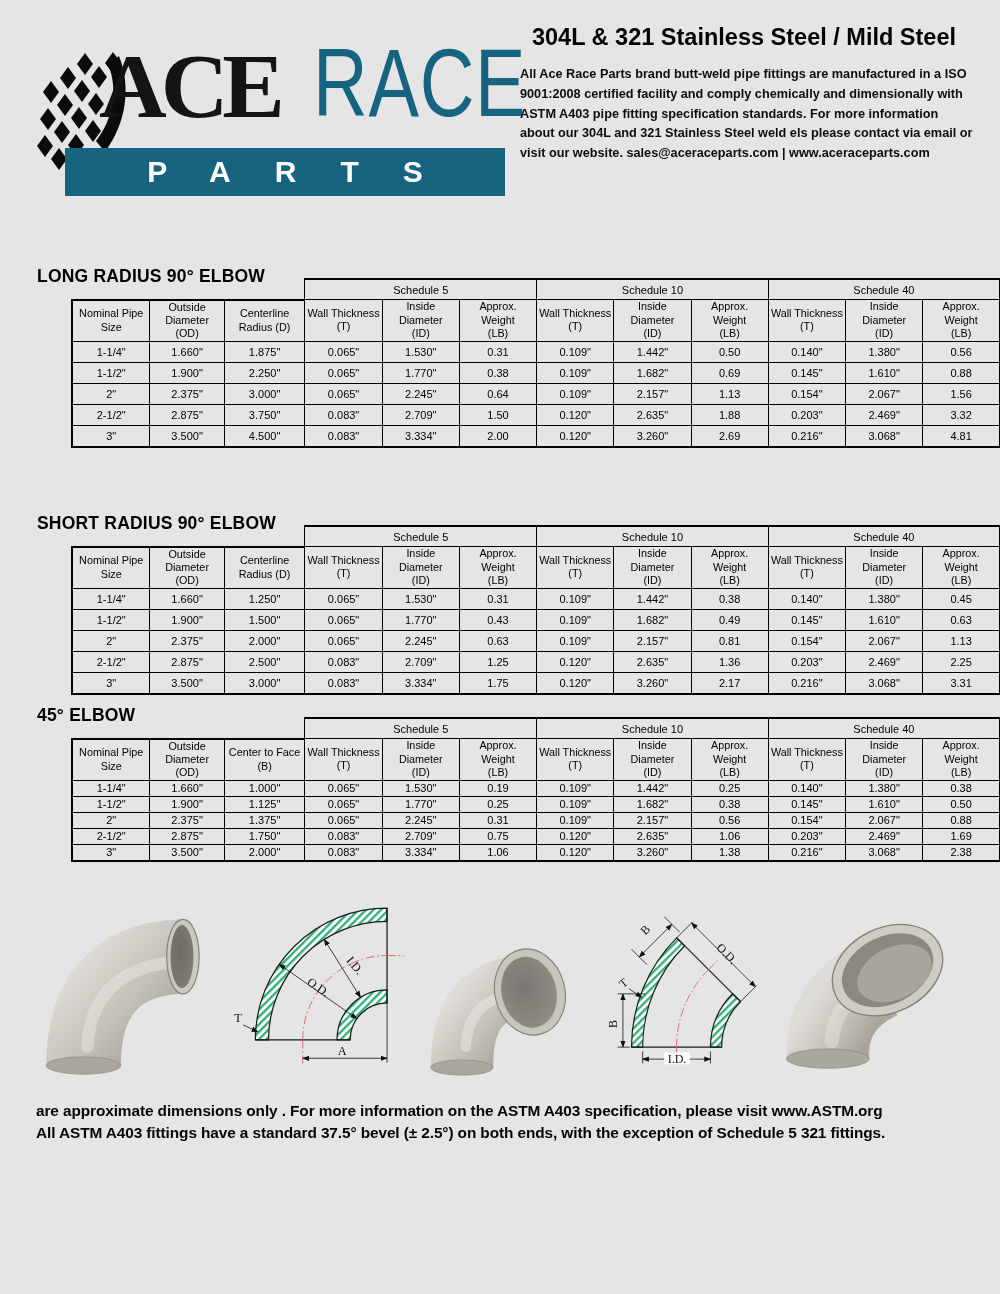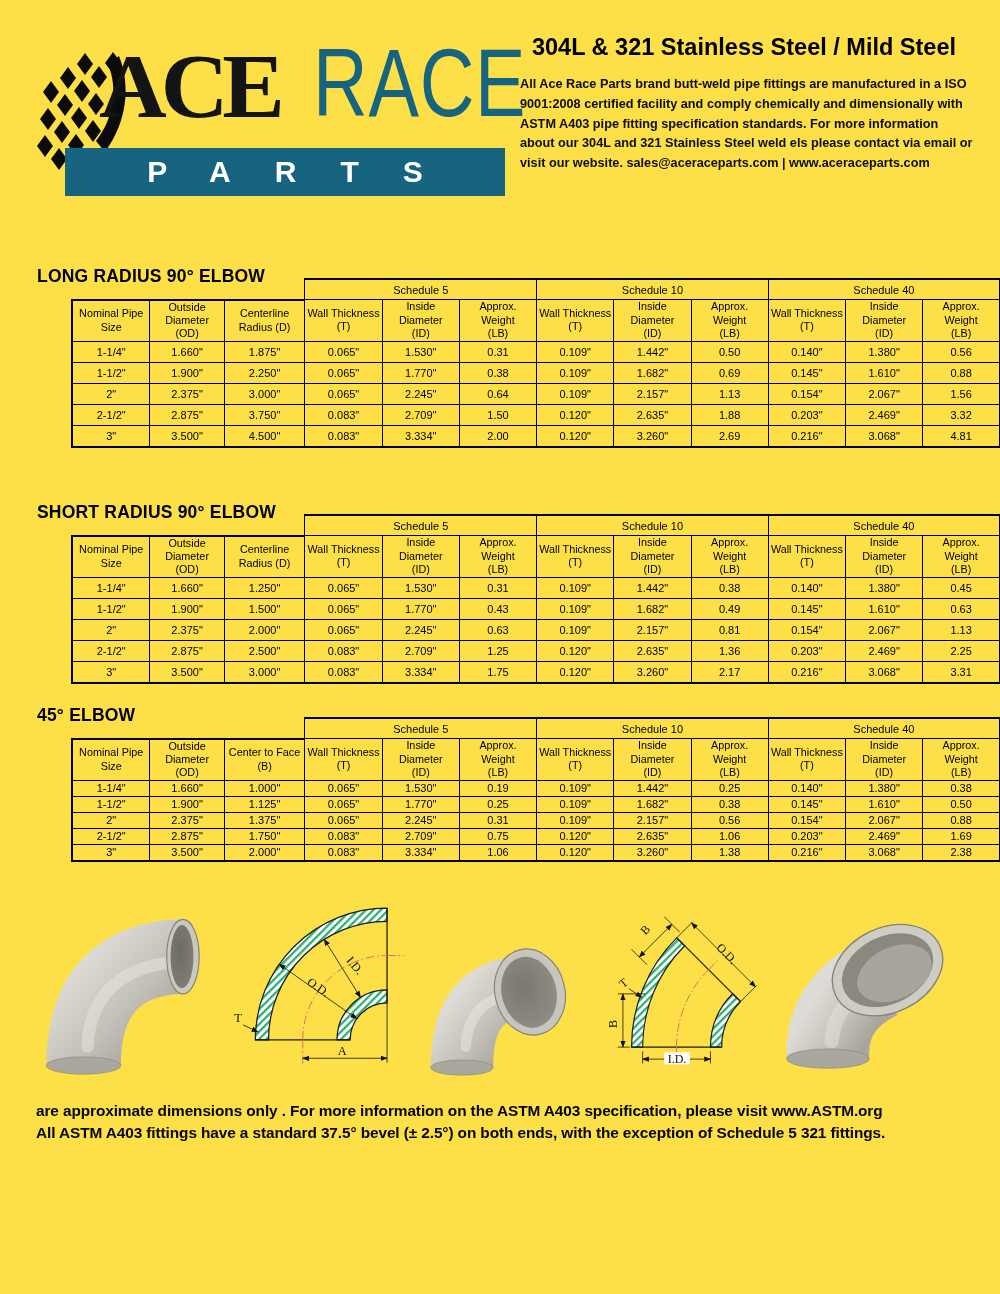--- a/index.html
+++ b/index.html
@@ -4,7 +4,7 @@
 <style>
   html,body{margin:0;padding:0;background:#fff;}
   body{width:1000px;height:1294px;position:relative;font-family:"Liberation Sans",sans-serif;color:#000;overflow:hidden;}
-  .page{position:absolute;inset:0;background:#fde047;}
+  .page{position:absolute;inset:0;background:#e5e5e5;}
 
   
   .logo{position:absolute;left:35px;top:26px;width:470px;height:172px;}

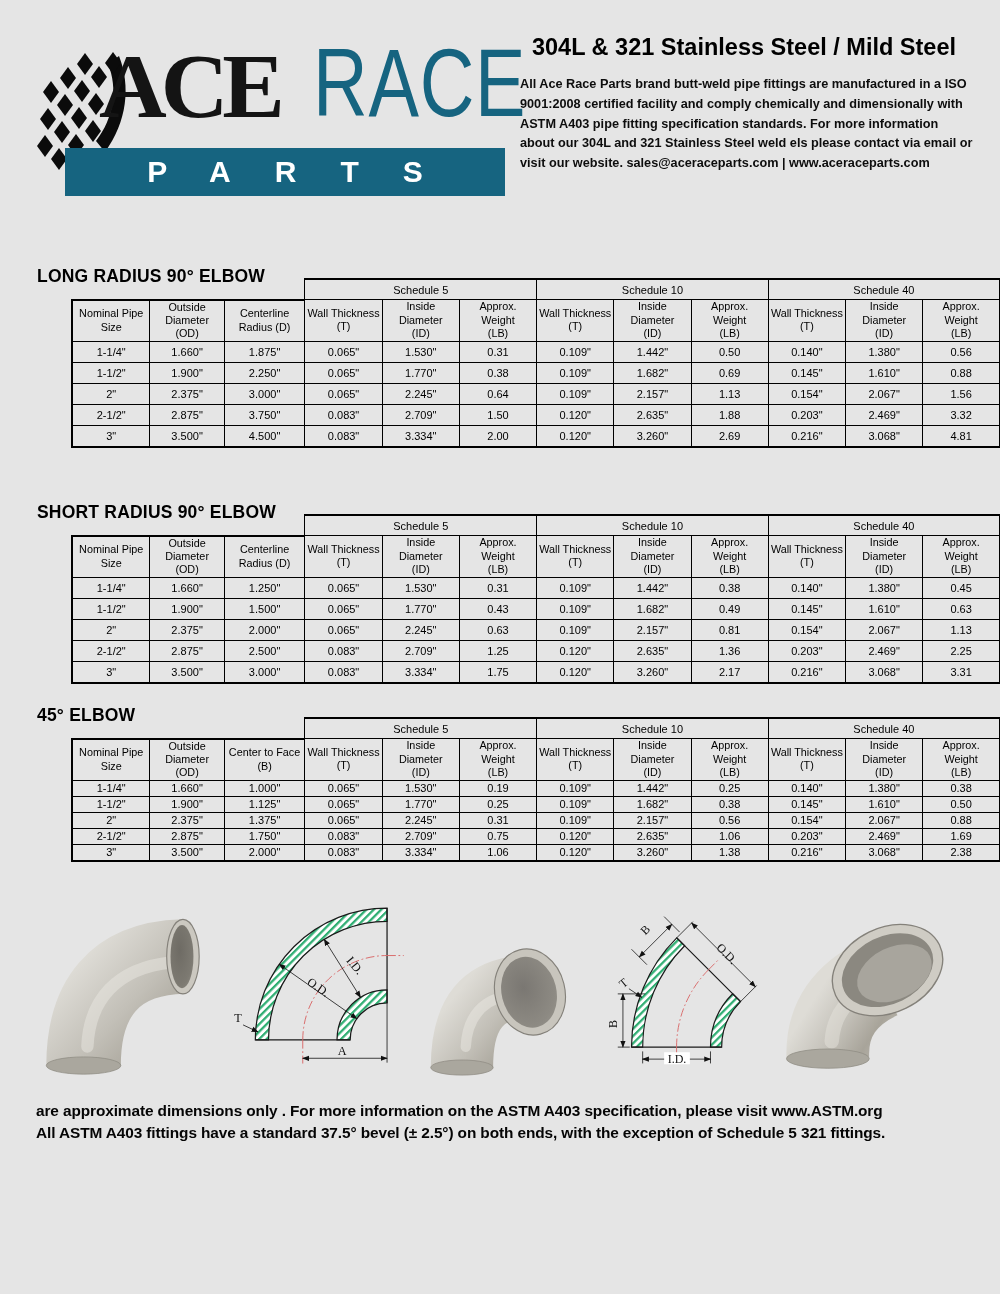--- a/index.html
+++ b/index.html
@@ -19,7 +19,7 @@
   .hdr-right{position:absolute;left:512px;top:24px;width:464px;text-align:center;}
   .ptitle{font-size:34px;font-weight:bold;letter-spacing:-0.5px;line-height:1.05;}
   .sub1{font-size:21px;font-weight:bold;margin-top:15px;}
-  .sub2{font-size:23.5px;font-weight:bold;margin-top:10px;}
+  .sub2{font-size:23.5px;font-weight:bold;}
   .desc{margin-top:14px;text-align:left;font-size:12.7px;font-weight:bold;line-height:1.56;color:#0d0d0d;padding-left:8px;}
 
   

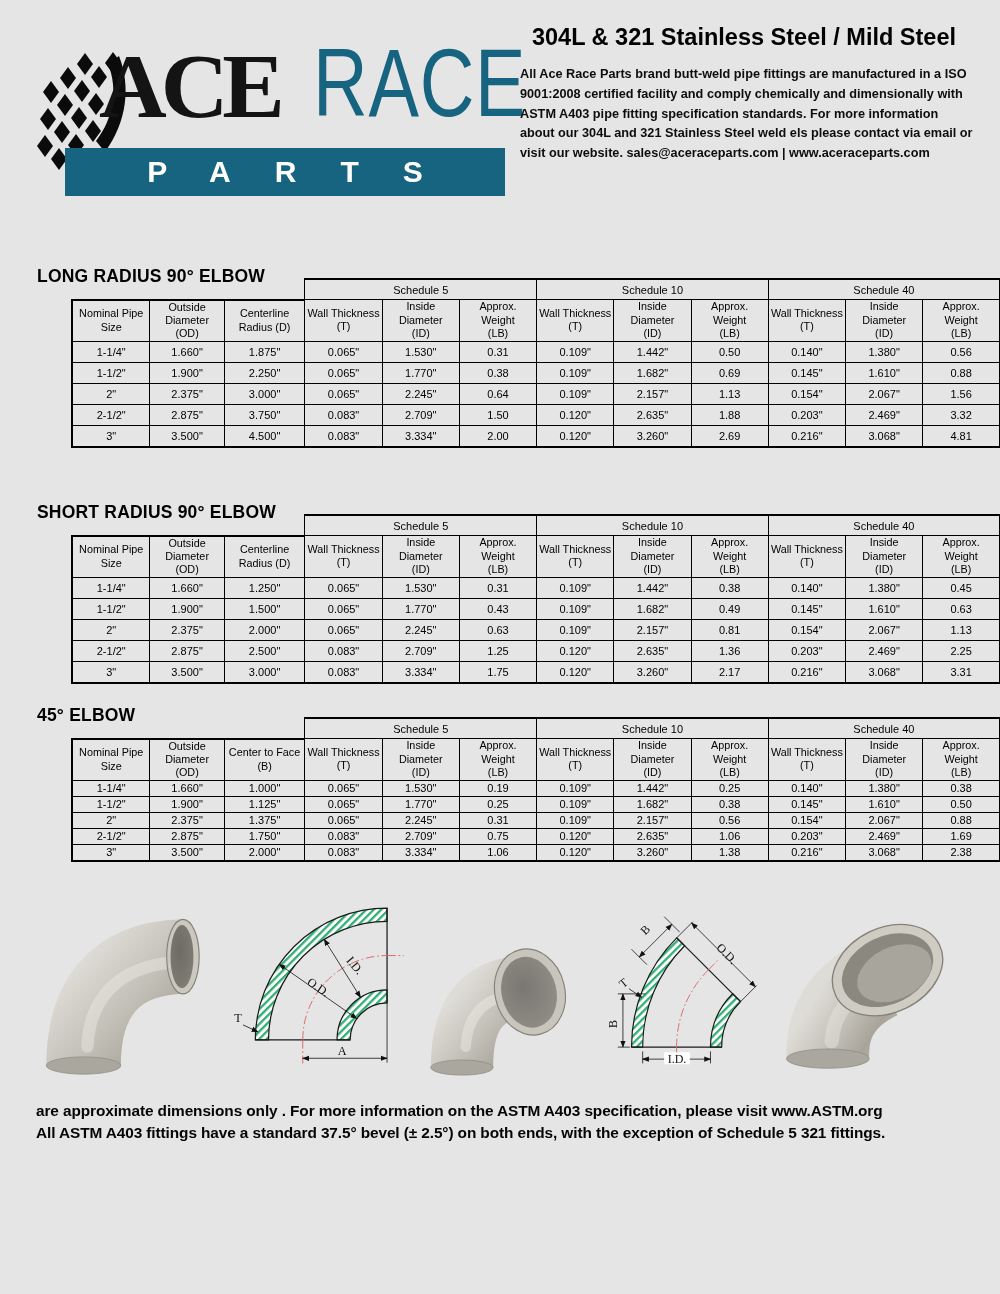--- a/index.html
+++ b/index.html
@@ -24,7 +24,7 @@
 
   
   .tbl-section{position:absolute;left:35px;width:930px;}
-  #t1{top:266px}#t2{top:502px}#t3{top:705px}
+  #t1{top:266px}#t2{top:513px}#t3{top:705px}
   .tbl-title{position:absolute;top:0;left:2px;font-size:17.5px;font-weight:bold;letter-spacing:0.2px;}
   table.dim{border-collapse:collapse;width:100%;table-layout:fixed;margin-top:12px;margin-left:36px;}
   .dim th,.dim td{border:1px solid #000;text-align:center;vertical-align:middle;padding:0 2px;font-weight:normal;}

